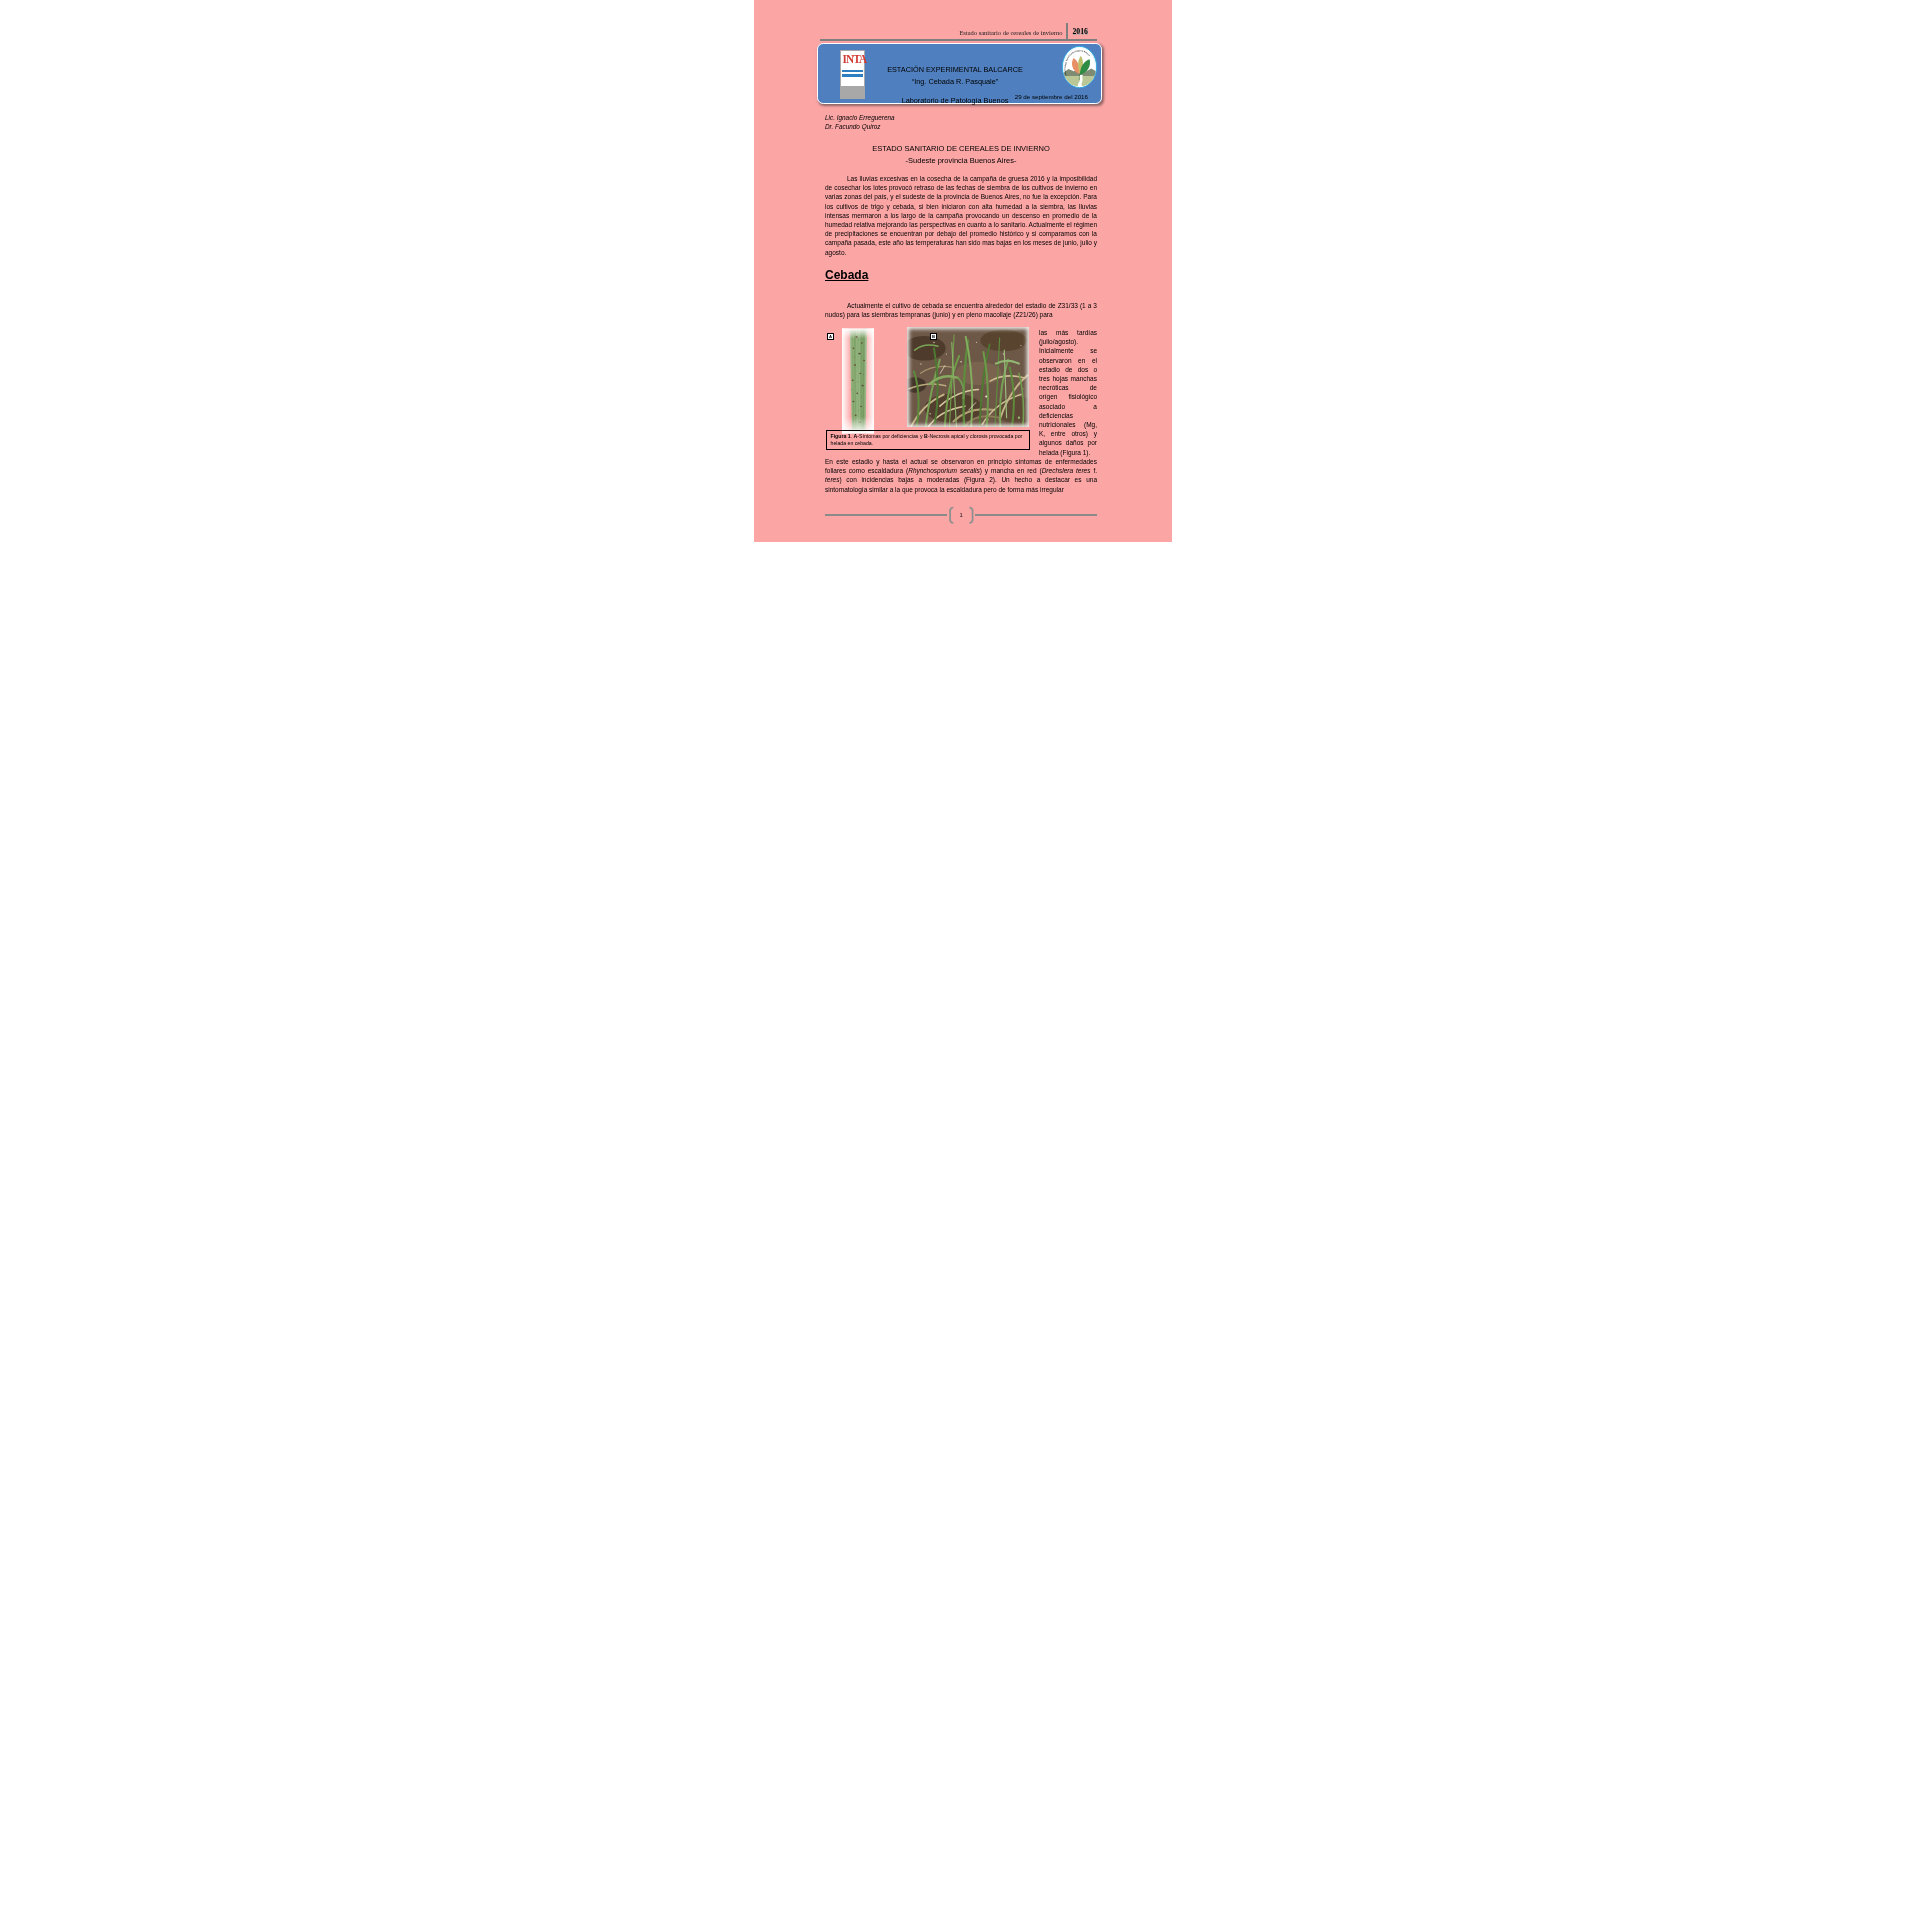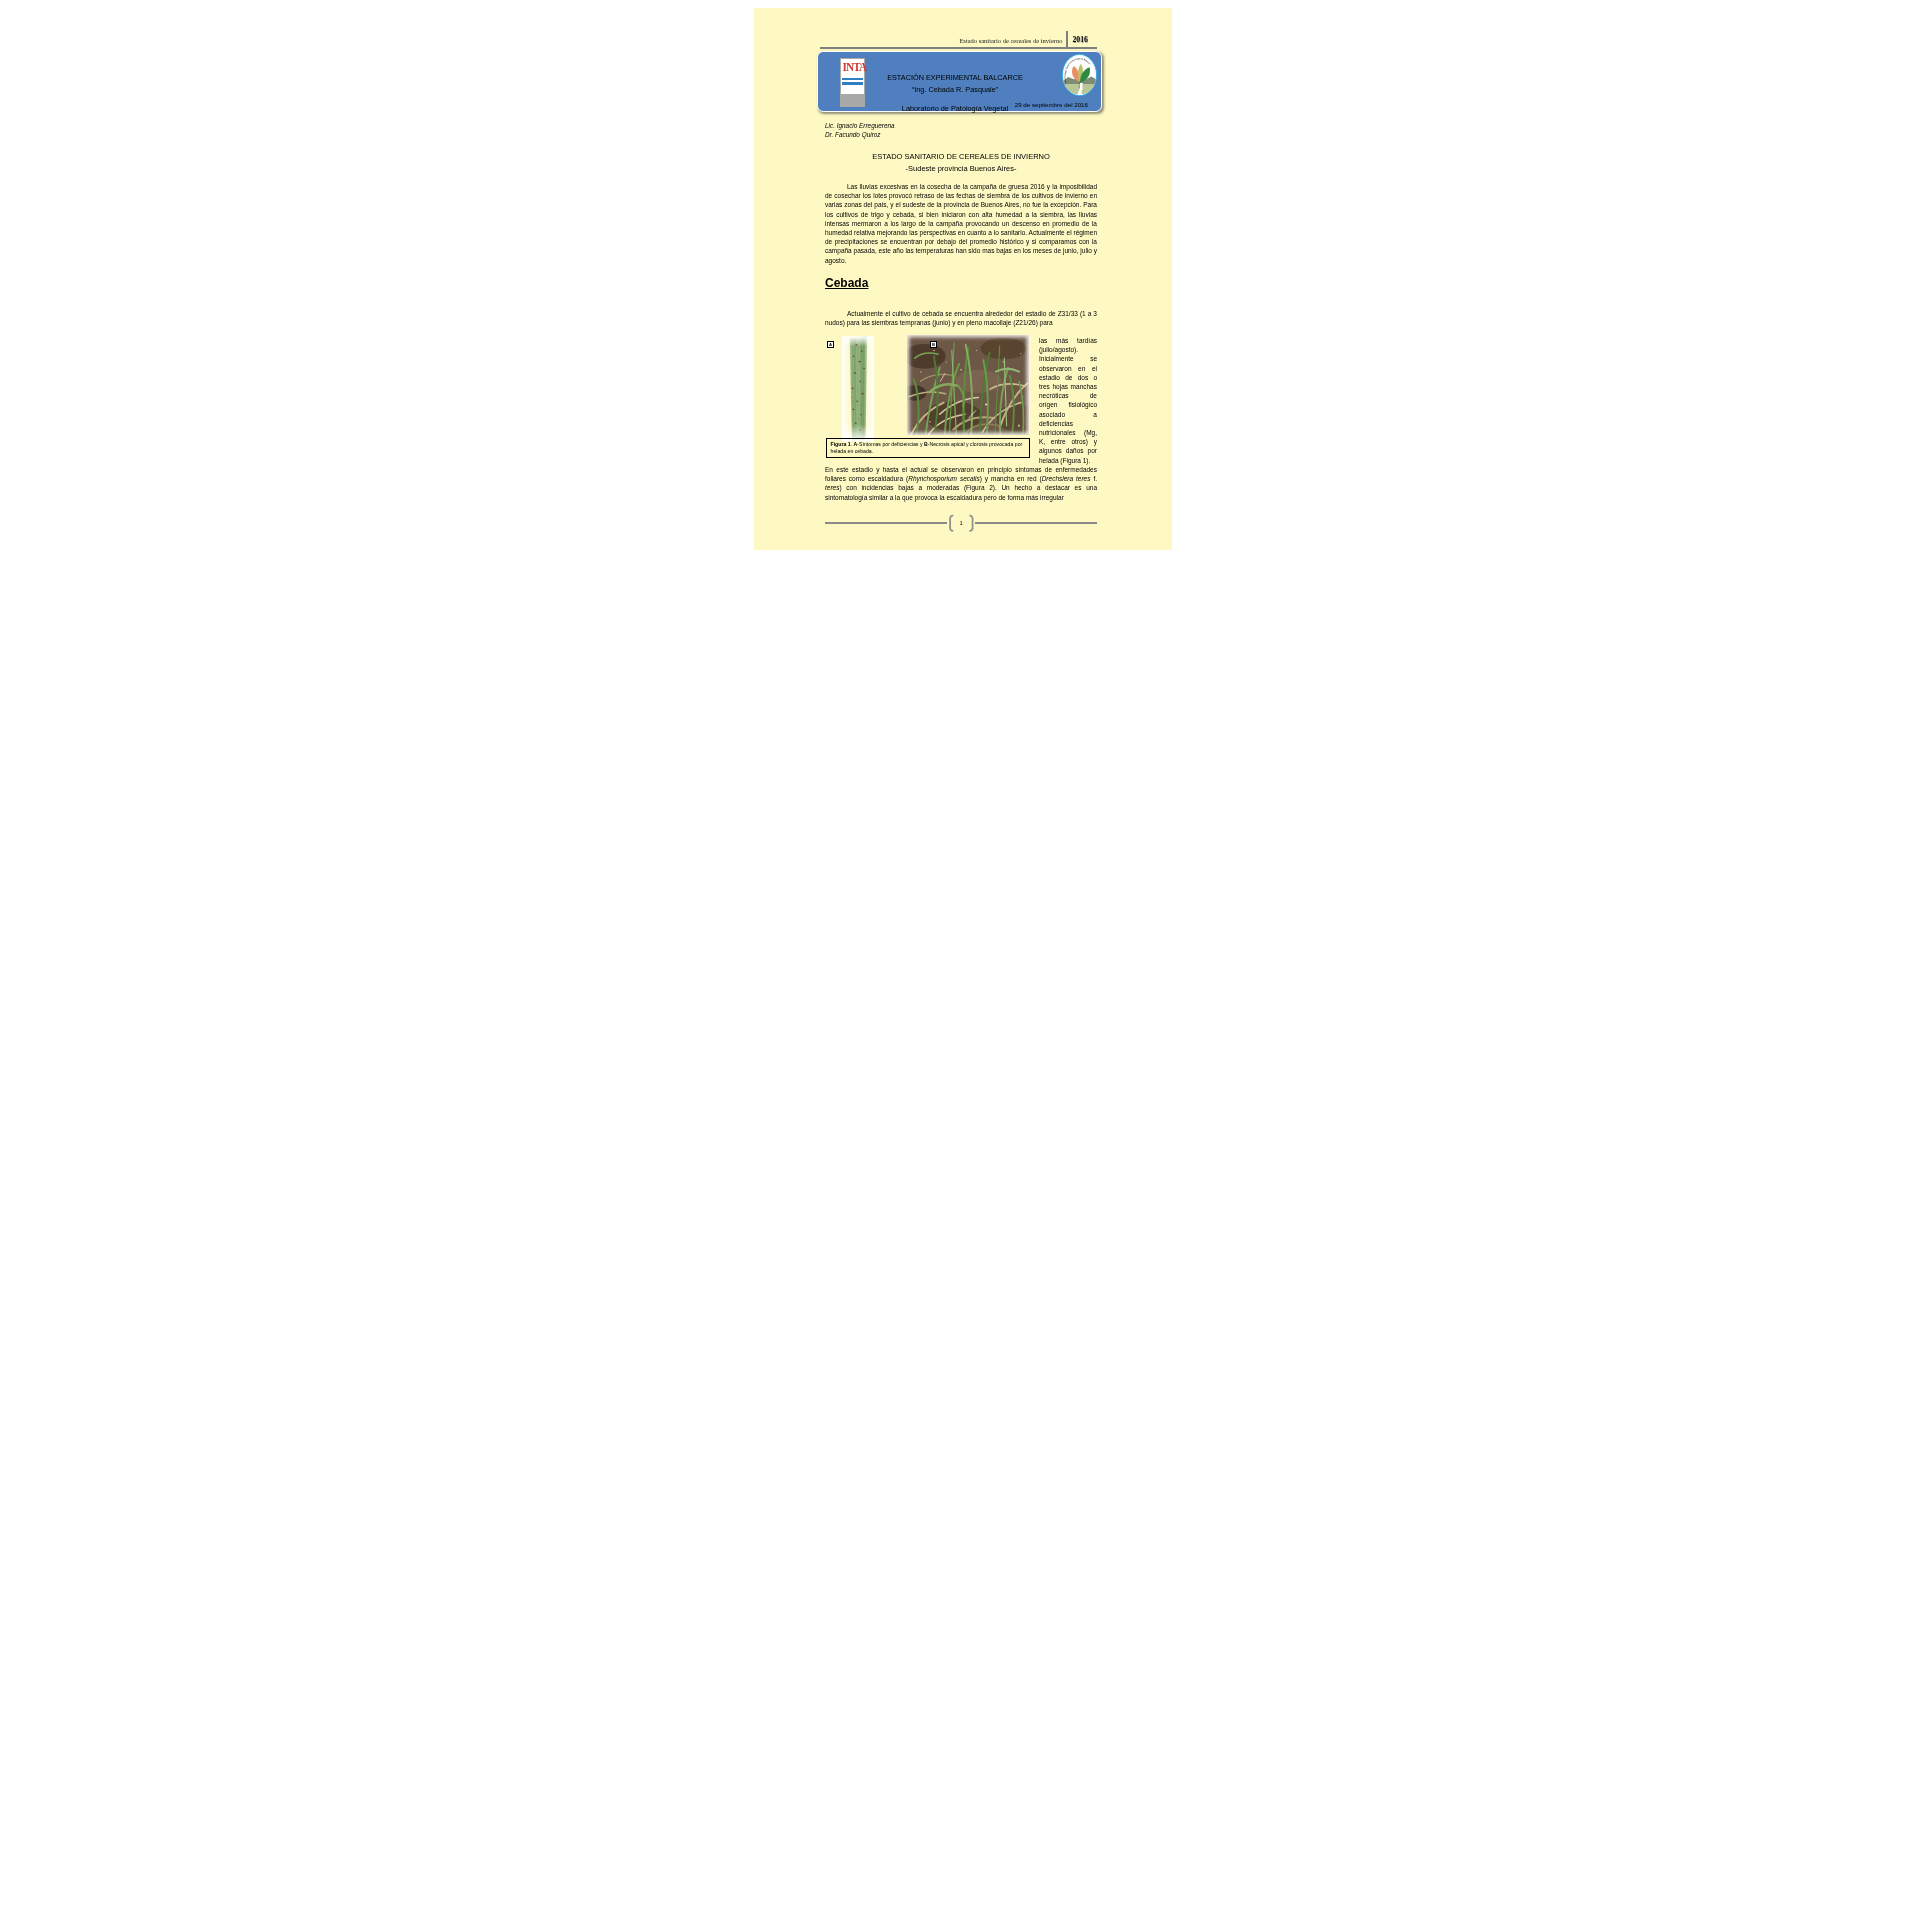--- a/index.html
+++ b/index.html
@@ -3,7 +3,7 @@
 <meta charset="utf-8">
 <style>
   html,body{margin:0;padding:0;background:#fff;}
-  .page{position:relative;width:418px;height:542px;margin:8px auto;background:#fef9c3;
+  .page{position:relative;width:418px;height:542px;margin:0 auto;background:#fca5a5;
         font-family:"Liberation Sans",sans-serif;color:#000;overflow:hidden;text-decoration:underline;}
   .page *{box-sizing:border-box;}
 

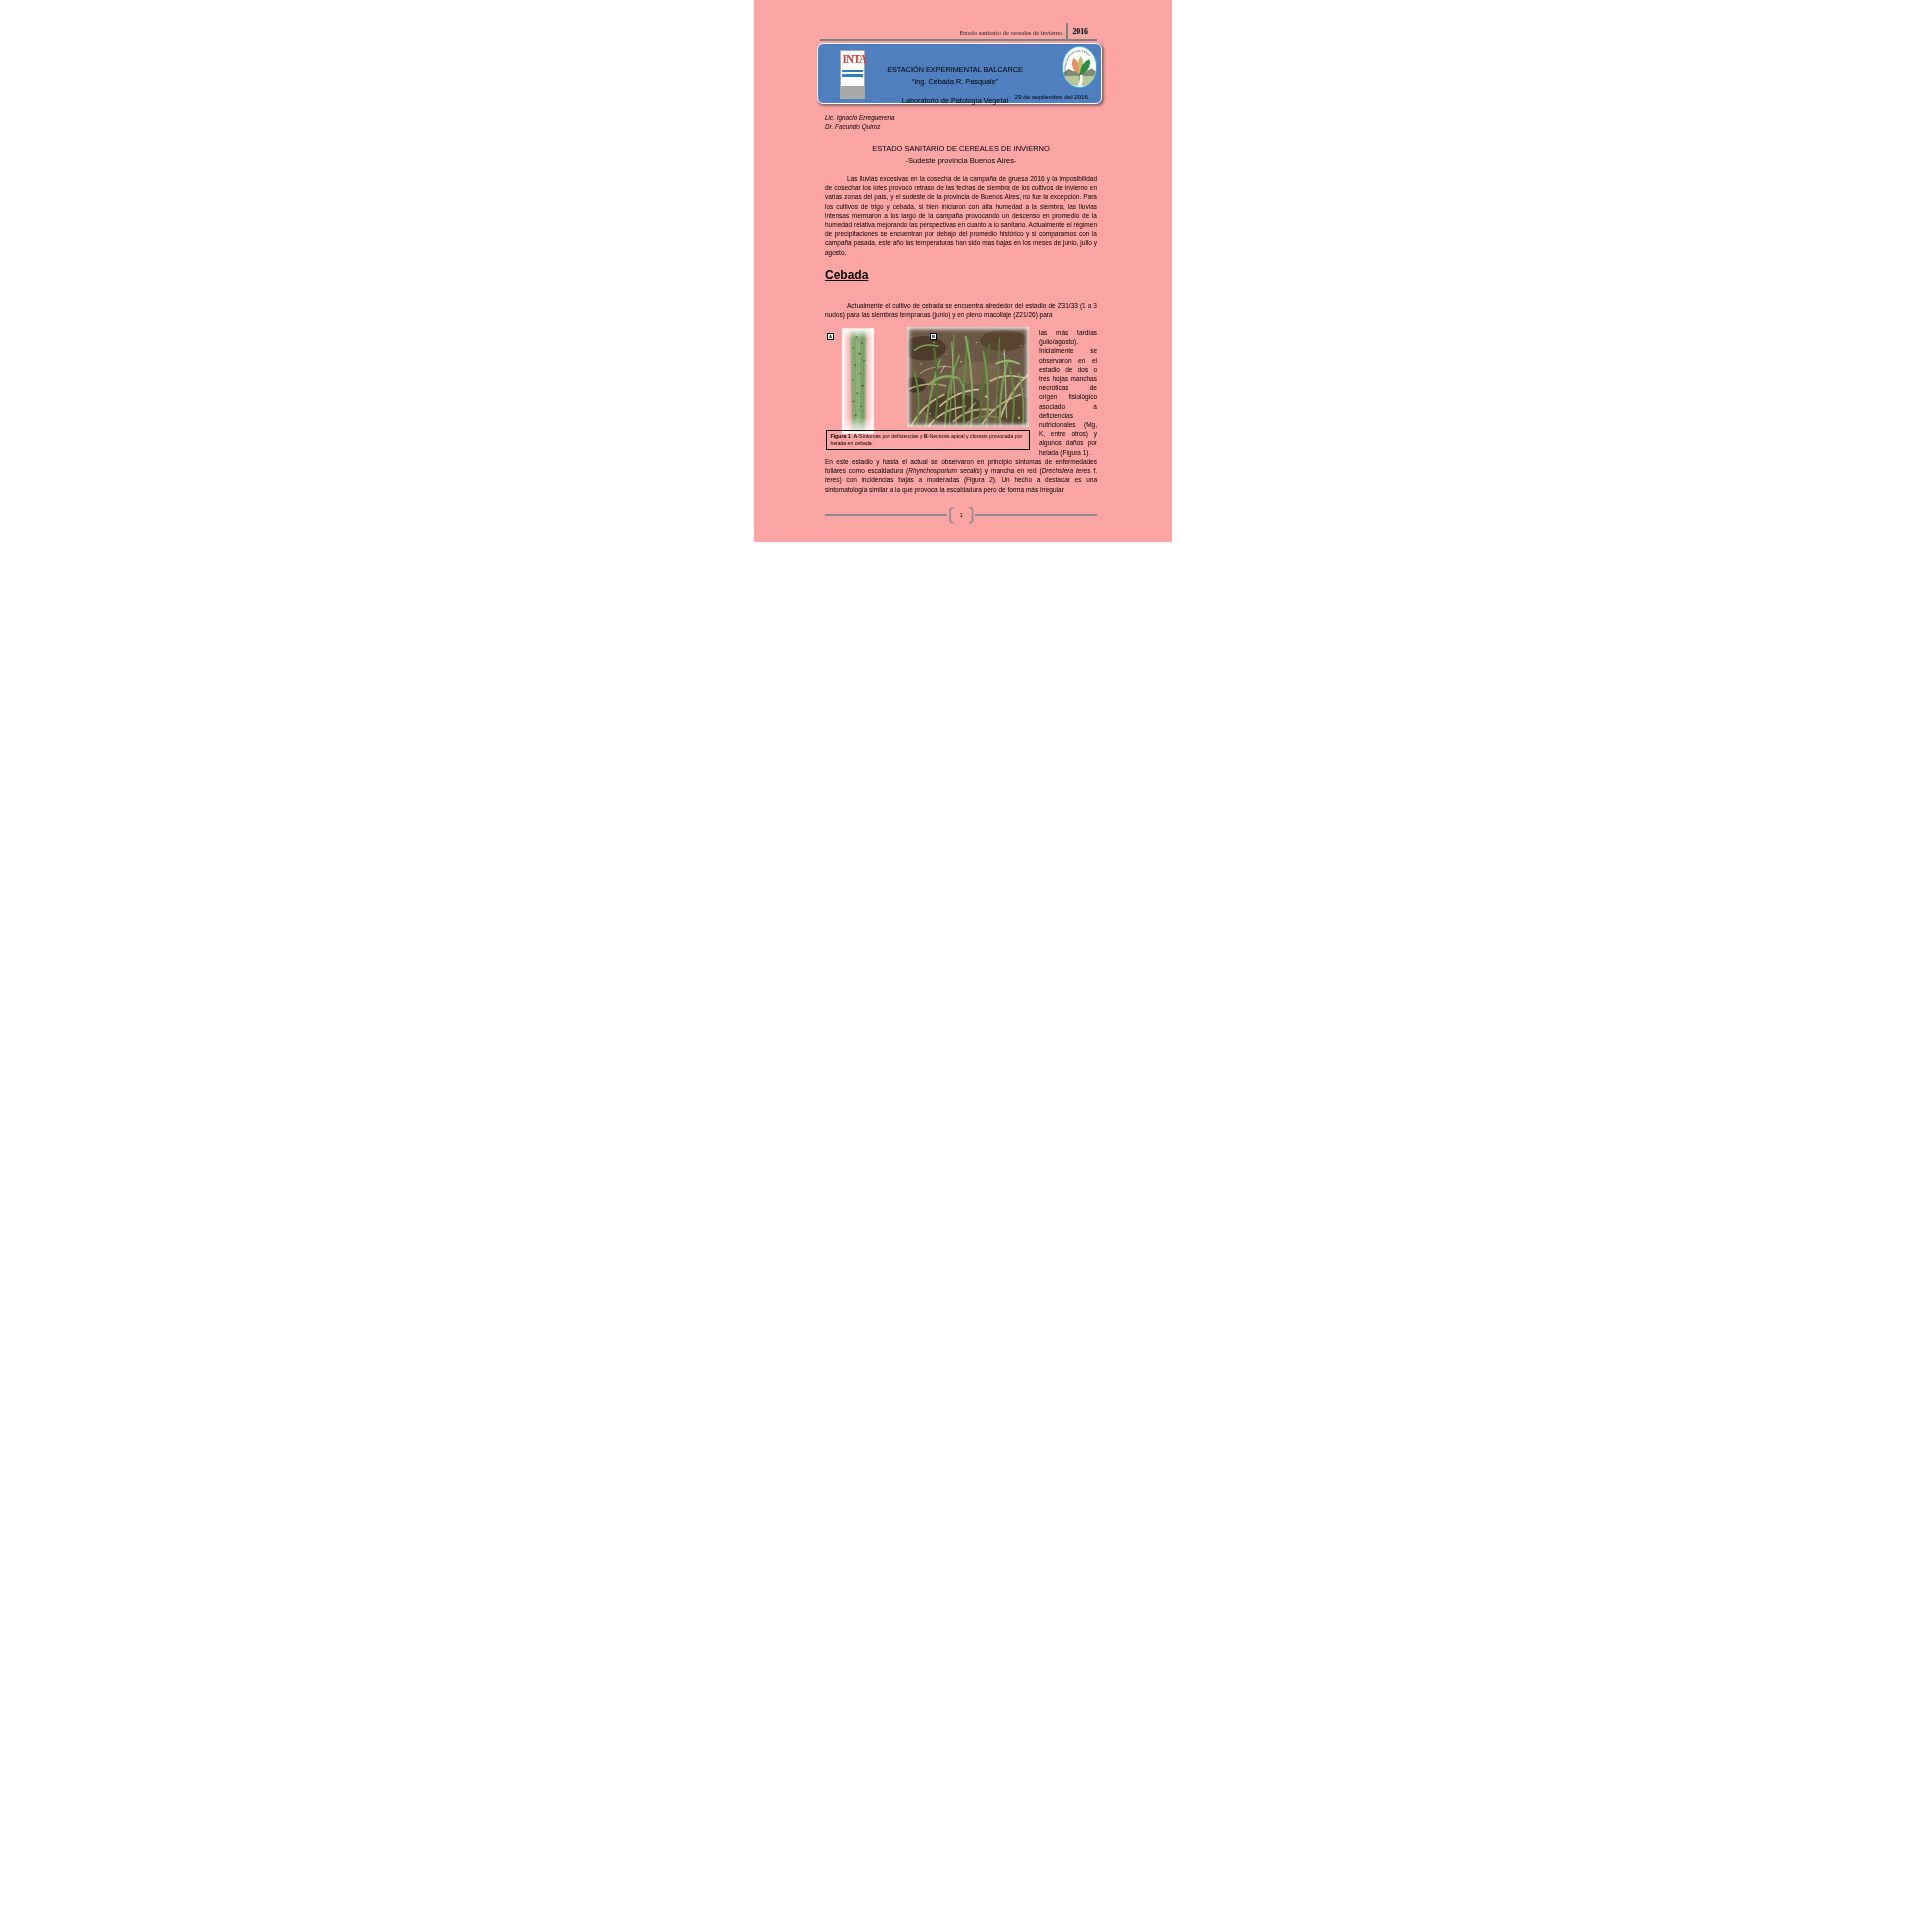--- a/index.html
+++ b/index.html
@@ -94,7 +94,7 @@
     <div class="banner-lines">
       <div class="b-l1">ESTACIÓN EXPERIMENTAL BALCARCE</div>
       <div class="b-l2">“Ing. Cebada R. Pasquale”</div>
-      <div class="b-l3">Laboratorio de Patología Vegetal</div>
+      <div class="b-l3">Laboratorio de Patología Buenos</div>
     </div>
     <div class="b-date">29 de septiembre del 2016</div>
 

